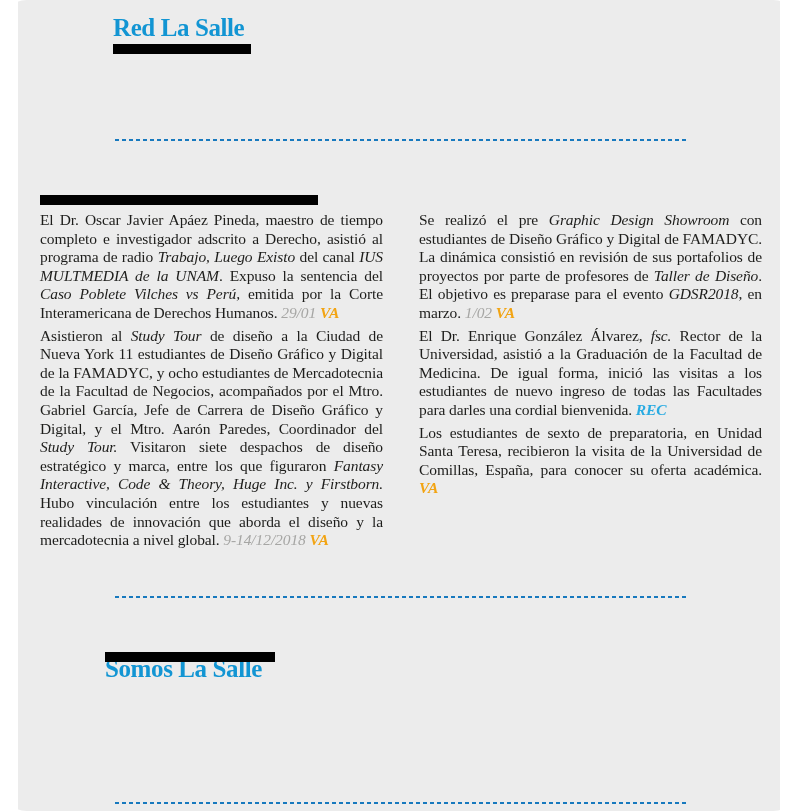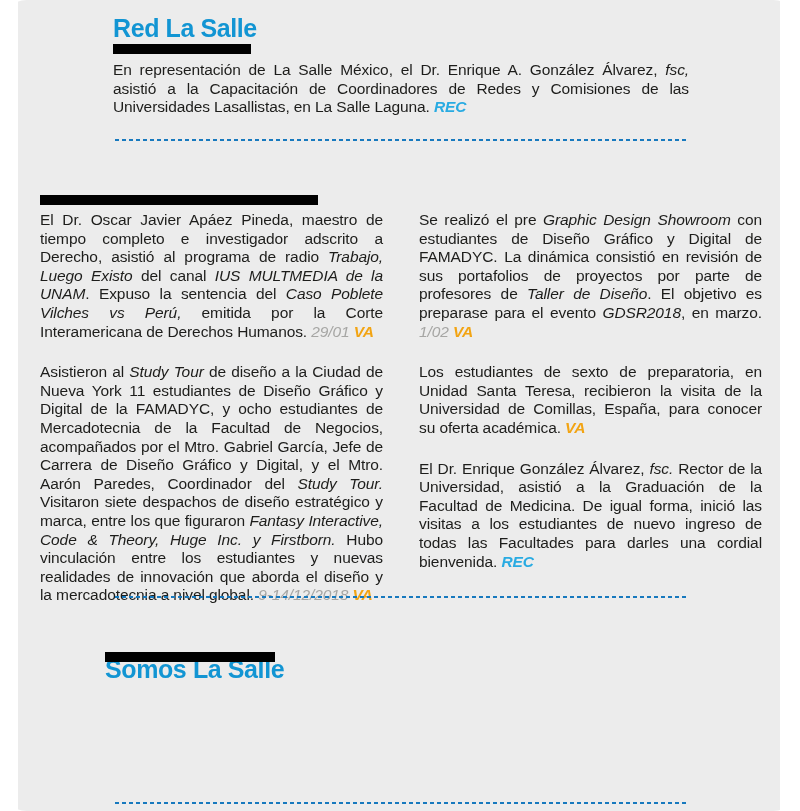--- a/index.html
+++ b/index.html
@@ -19,7 +19,7 @@
     width:800px;height:811px;
     background:#ffffff;
     overflow:hidden;
-    font-family:Liberation Sans, sans-serif;
+    font-family:Liberation Serif, serif;
     border-radius:27px;
   }
   .canvas{

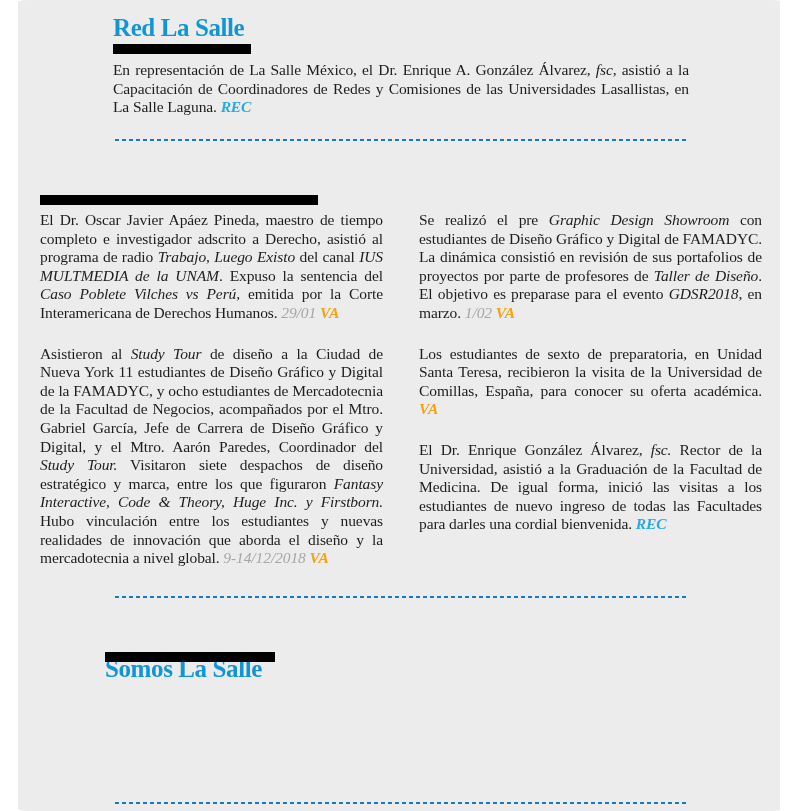--- a/index.html
+++ b/index.html
@@ -72,7 +72,6 @@
 
   <h2 class="abs sec-title" style="left:113px;top:14px;">Red La Salle</h2>
   <div class="abs bar" style="left:113px;top:44px;width:138px;"></div>
-  <p class="abs body-text" style="left:113px;top:61px;width:576px;"><span class="seg-n">En representación de La Salle México, el Dr. Enrique A. González Álvarez, </span><span class="seg-i">fsc,</span><span class="seg-n"> asistió a la Capacitación de Coordinadores de Redes y Comisiones de las Universidades Lasallistas, en La Salle Laguna. </span><span class="seg-blue">REC</span></p>
 
   <div class="abs divider" style="left:115px;top:139px;width:572px;"></div>
 

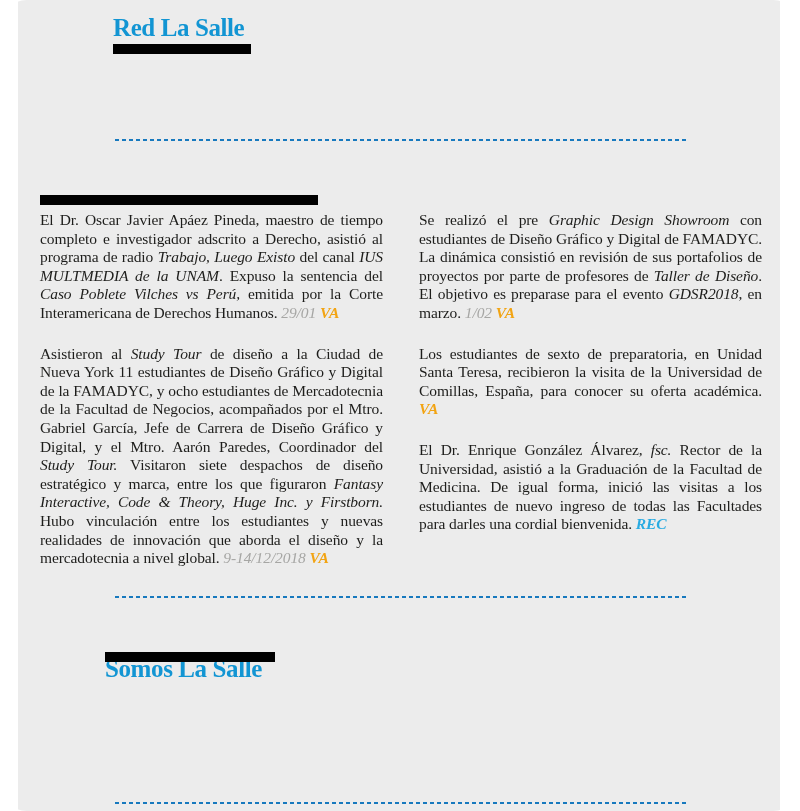--- a/index.html
+++ b/index.html
@@ -48,7 +48,7 @@
     color:var(--text-color);
     text-align:justify;
   }
-  .body-text + .body-text{margin-top:22px;}
+  .body-text + .body-text{margin-top:4px;}
   .cols{display:flex;gap:36px;}
   .col{flex:1 1 0;min-width:0;}
   .divider{

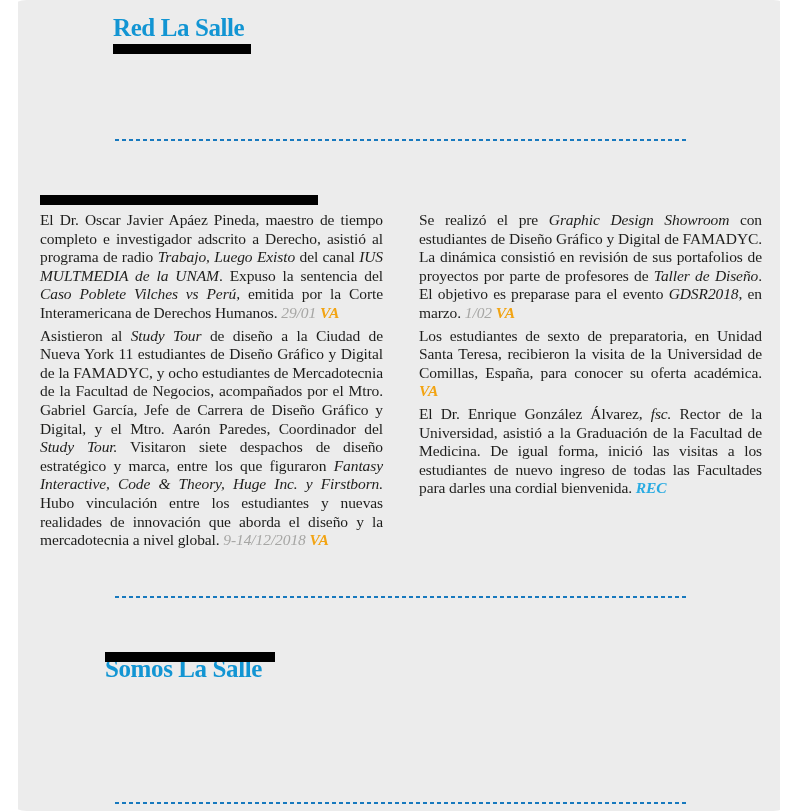--- a/index.html
+++ b/index.html
@@ -84,8 +84,8 @@
     </div>
     <div class="col">
       <p class="body-text"><span class="seg-n">Se realizó el pre </span><span class="seg-i">Graphic Design Showroom</span><span class="seg-n"> con estudiantes de Diseño Gráfico y Digital de FAMADYC. La dinámica consistió en revisión de sus portafolios de proyectos por parte de profesores de </span><span class="seg-i">Taller de Diseño</span><span class="seg-n">.  El objetivo es preparase para el evento </span><span class="seg-i">GDSR2018</span><span class="seg-n">, en marzo. </span><span class="seg-date">1/02</span><span class="seg-n"> </span><span class="seg-orange">VA</span></p>
+      <p class="body-text"><span class="seg-n">El Dr. Enrique González Álvarez, </span><span class="seg-i">fsc.</span><span class="seg-n"> Rector de la Universidad, asistió a la Graduación de la Facultad de Medicina. De igual forma, inició las visitas a los estudiantes de nuevo ingreso de todas las Facultades para darles una cordial bienvenida. </span><span class="seg-blue">REC</span></p>
       <p class="body-text"><span class="seg-n">Los estudiantes de sexto de preparatoria, en Unidad Santa Teresa, recibieron la visita de la Universidad de Comillas, España, para conocer su oferta académica. </span><span class="seg-orange">VA</span></p>
-      <p class="body-text"><span class="seg-n">El Dr. Enrique González Álvarez, </span><span class="seg-i">fsc.</span><span class="seg-n"> Rector de la Universidad, asistió a la Graduación de la Facultad de Medicina. De igual forma, inició las visitas a los estudiantes de nuevo ingreso de todas las Facultades para darles una cordial bienvenida. </span><span class="seg-blue">REC</span></p>
     </div>
   </div>
 

